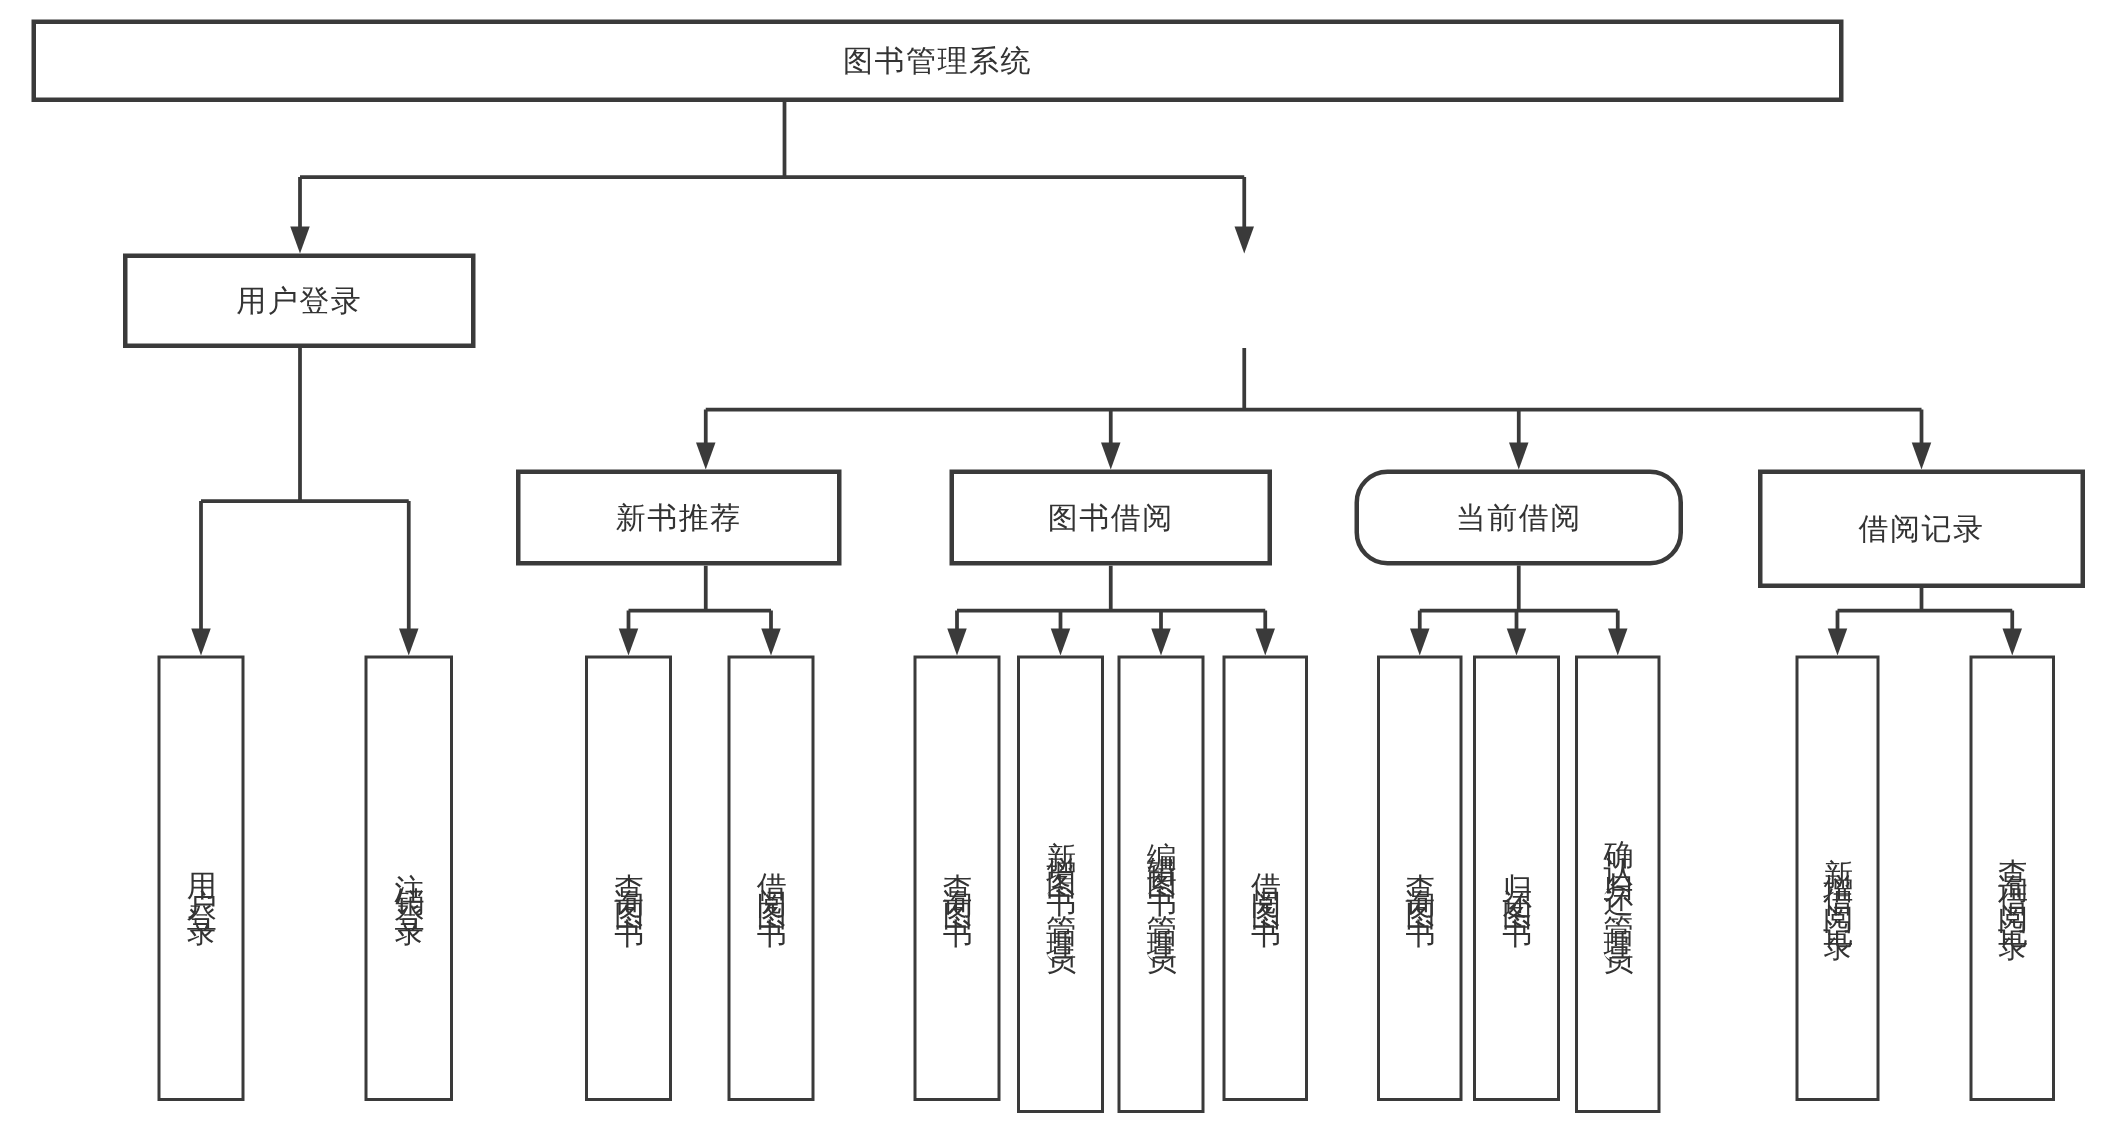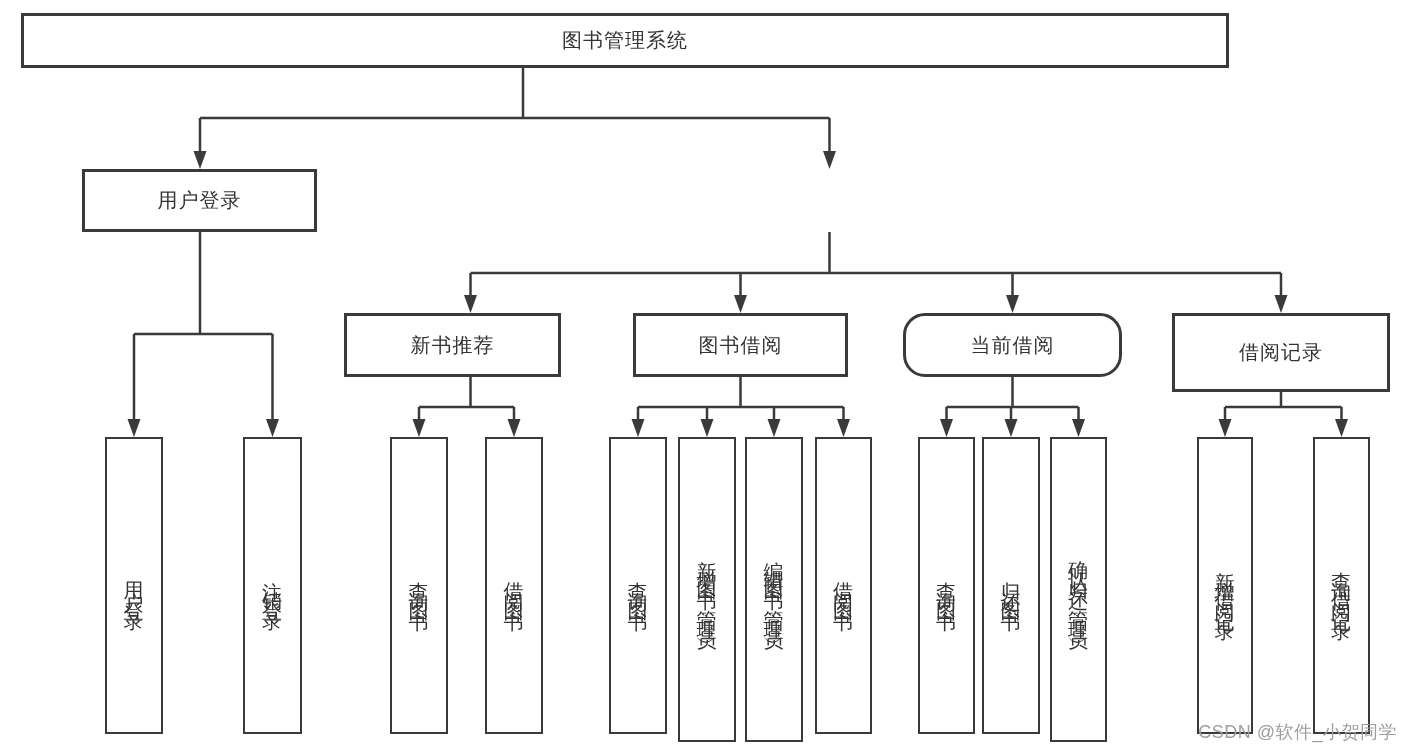--- a/index.html
+++ b/index.html
@@ -202,7 +202,6 @@
     <span class="vtext">查询借阅记录</span>
   </div>
 
-  <div class="watermark">CSDN @软件_小贺同学</div>
 </div>
 
 </body></html>

